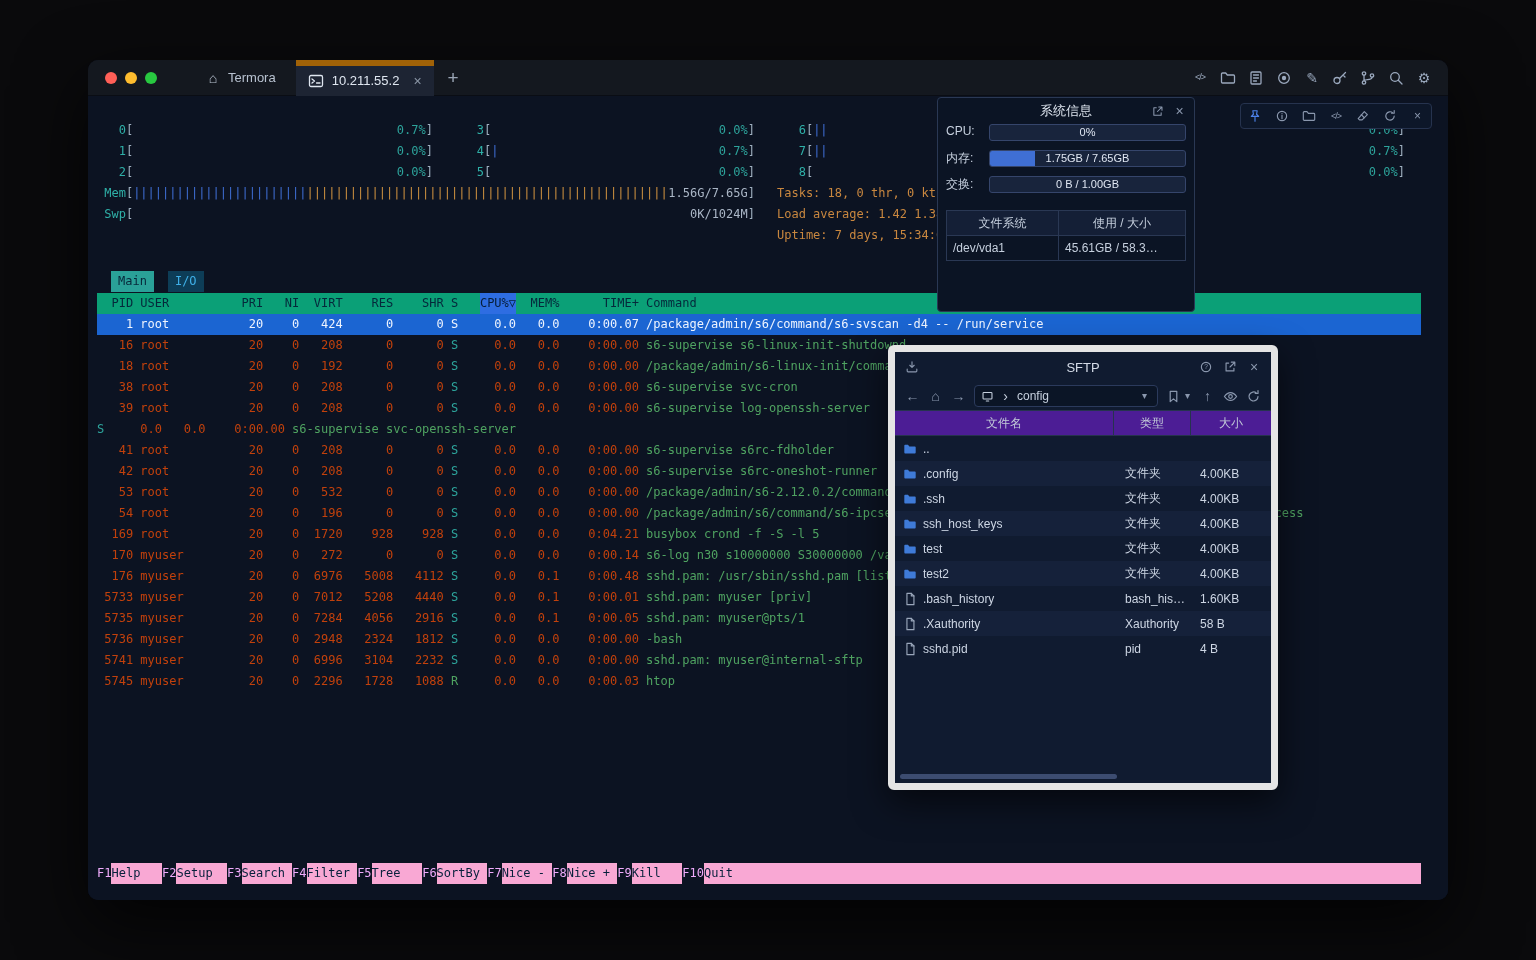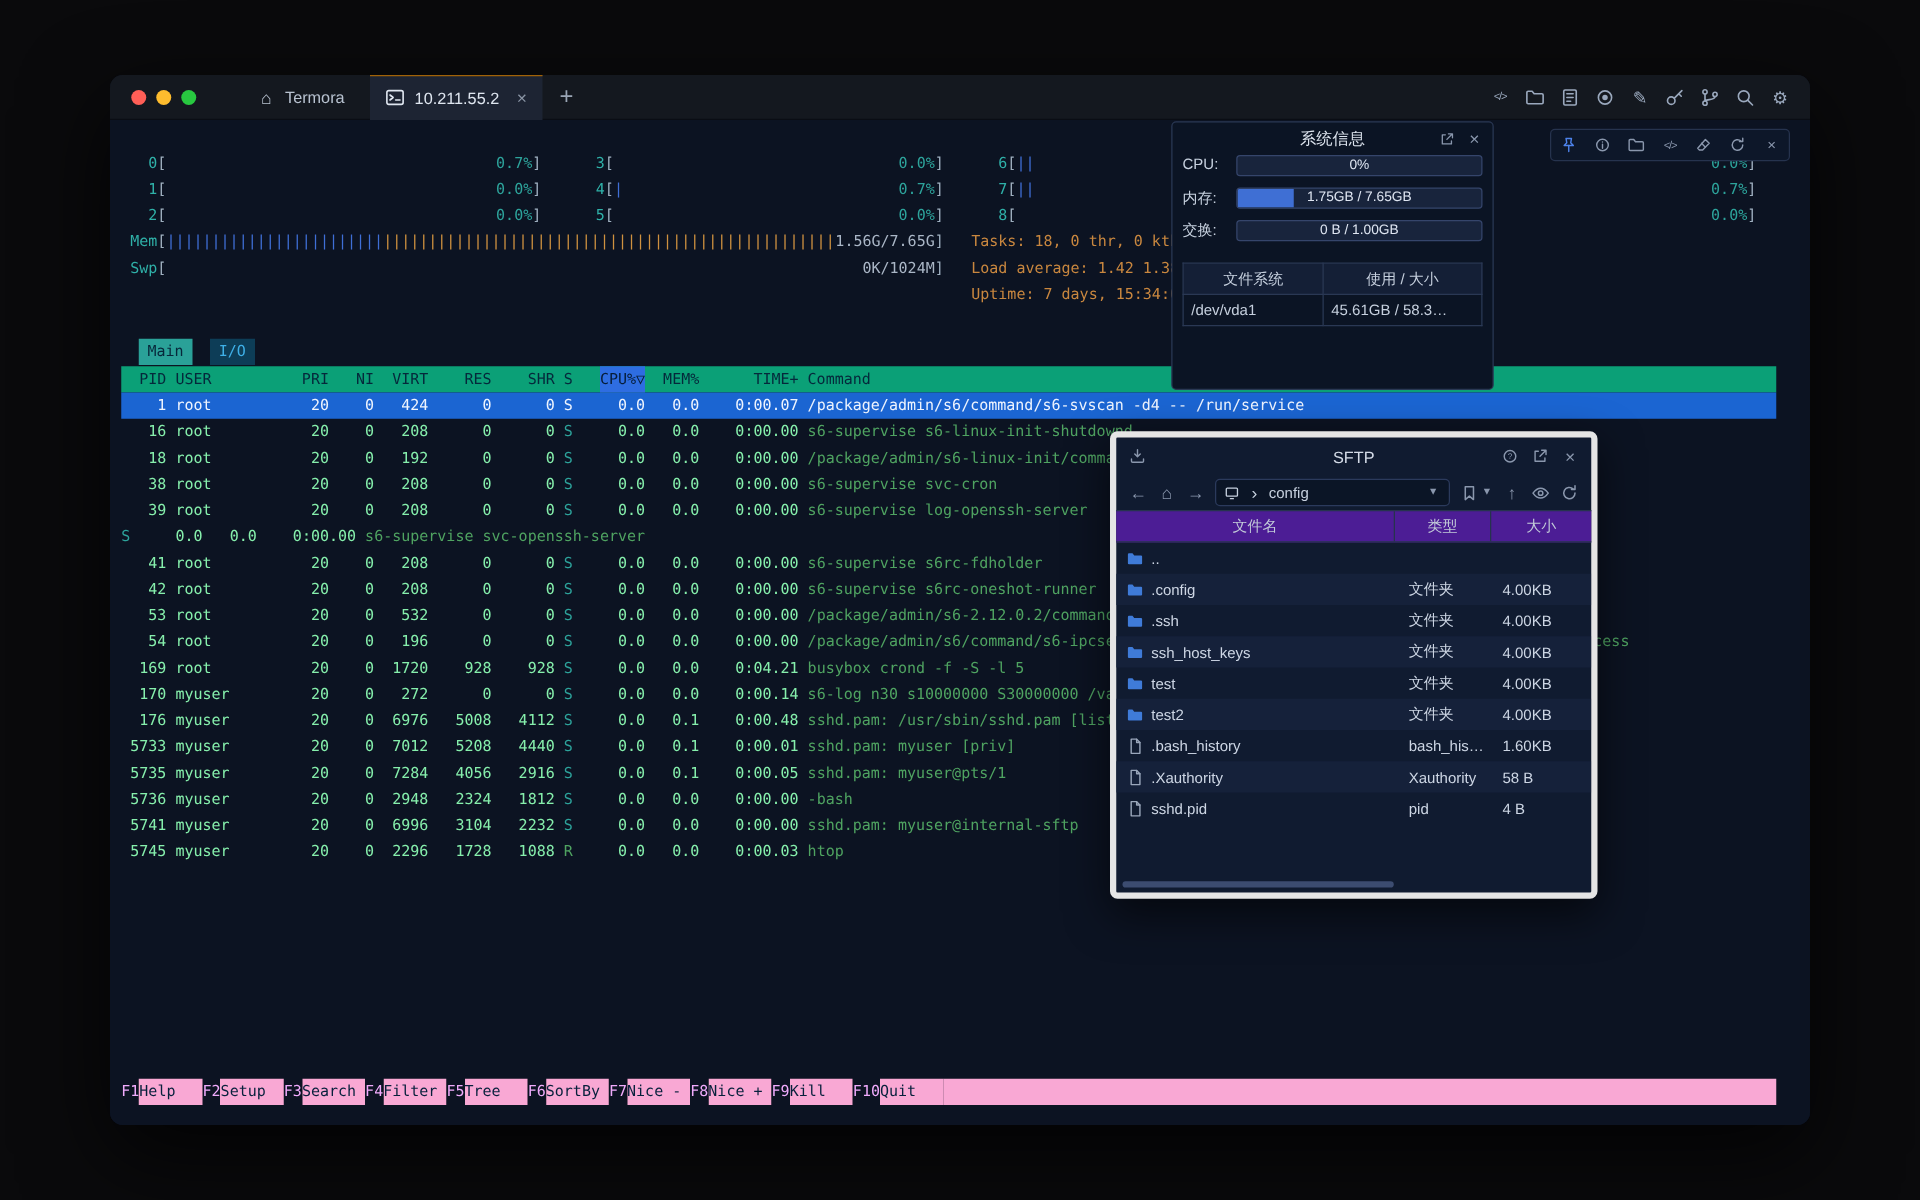--- a/index.html
+++ b/index.html
@@ -11,7 +11,7 @@
 .dot{width:12px;height:12px;border-radius:50%}
 .dot.red{background:#ff5f57}.dot.yellow{background:#febc2e}.dot.green{background:#28c840}
 .app-tab{display:flex;align-items:center;gap:7px;color:#b8c2d0;font-size:13px;margin-left:38px;height:36px;padding:0 10px}
-.tab{display:flex;align-items:center;gap:8px;height:36px;padding:0 12px;margin-left:10px;background:#1d2433;border-top:1px solid #a16207;color:#dfe6f0;font-size:13px;min-width:130px}
+.tab{display:flex;align-items:center;gap:8px;height:36px;padding:0 12px;margin-left:10px;background:#1d2433;border-top:6px solid #a16207;color:#dfe6f0;font-size:13px;min-width:130px}
 .tab-close{color:#8a95a5;font-size:14px;margin-left:6px;cursor:default}
 .newtab{margin-left:14px;color:#9aa5b5;font-size:19px}
 .tb-icons{margin-left:auto;display:flex;gap:12px;align-items:center;padding-right:16px;color:#9aa8bd}

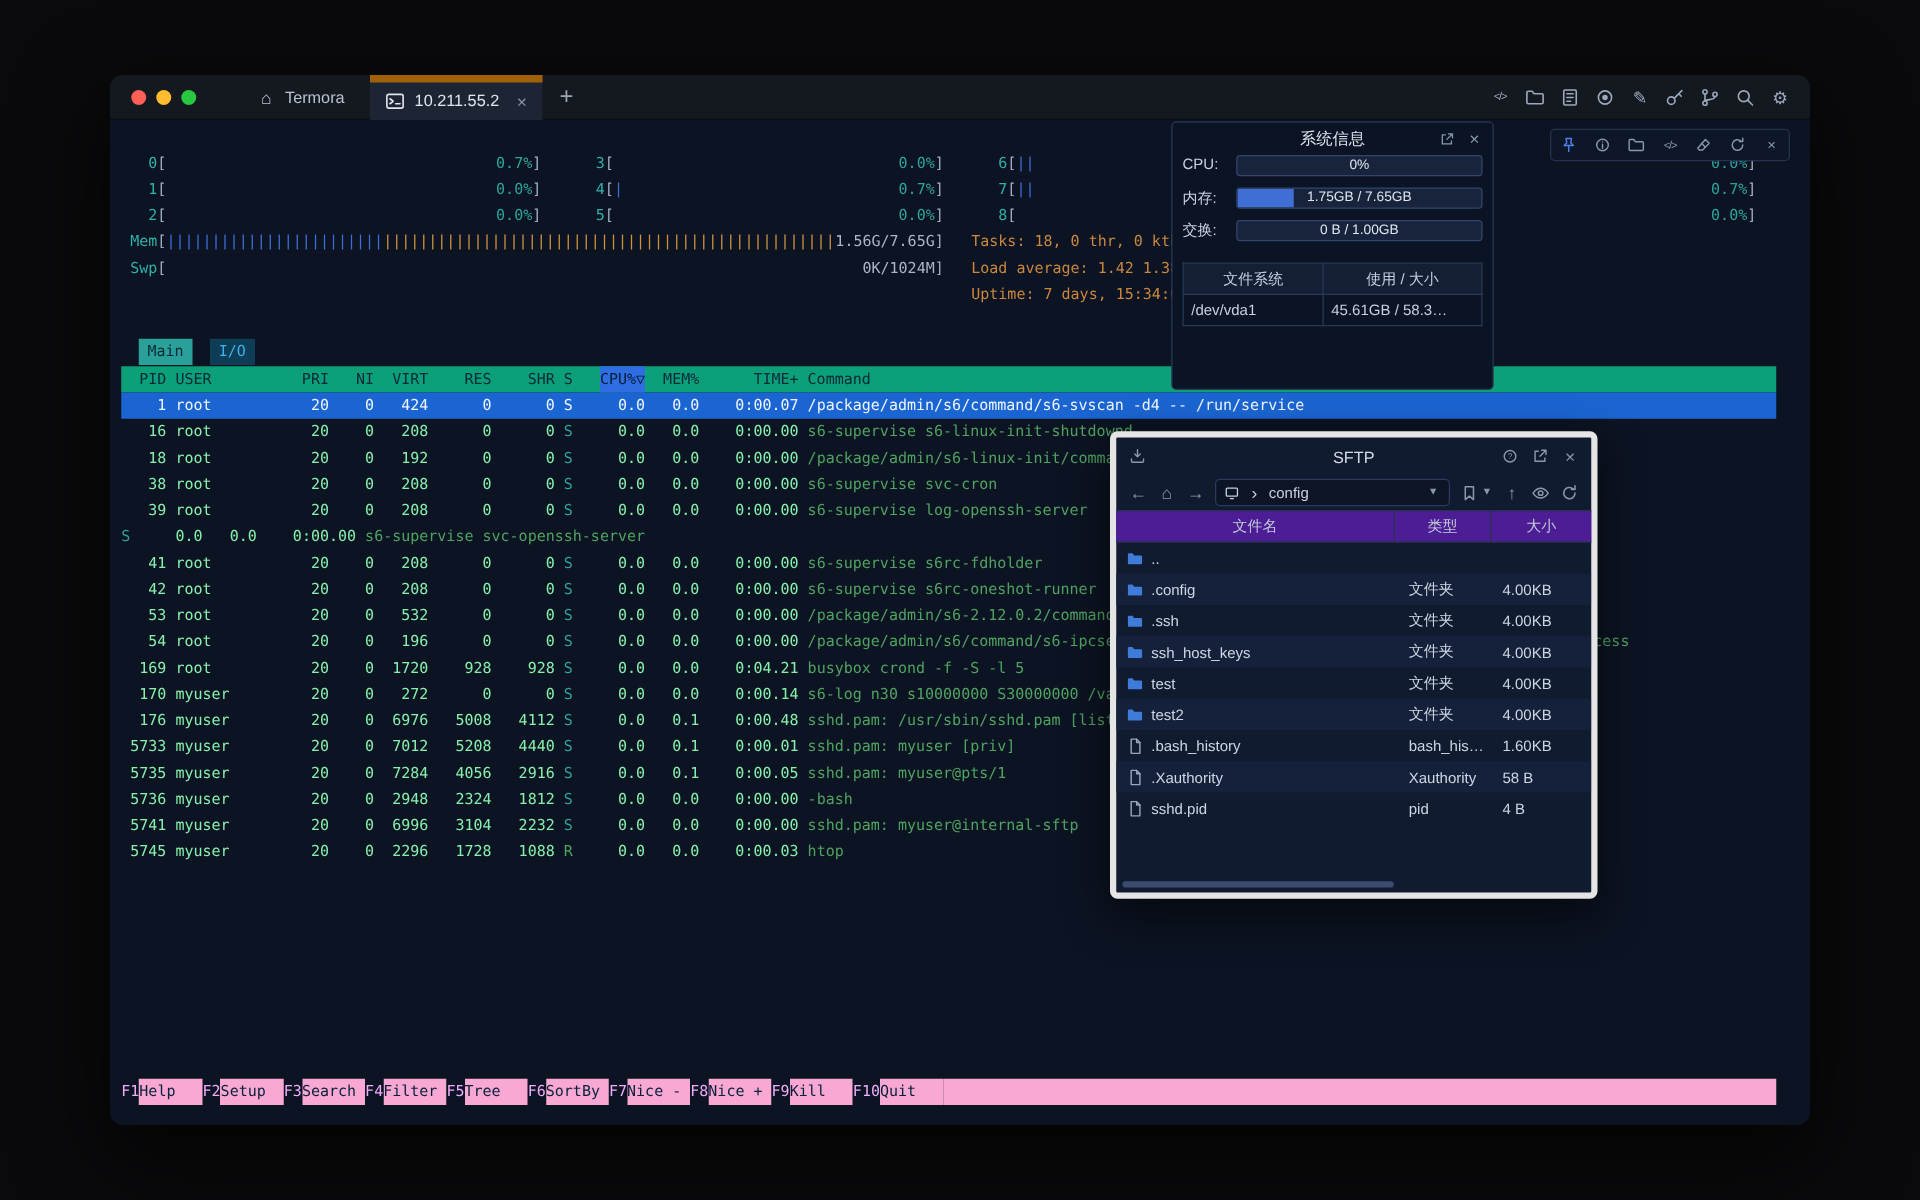--- a/index.html
+++ b/index.html
@@ -39,7 +39,7 @@
 .phead{display:flex;background:#0ba077;color:#05283b;white-space:pre;height:21px}
 .phead .hcpu{background:#2e6de2;color:#061d38}
 .prow{display:flex;white-space:pre;height:21px}
-.pm{color:#86efac}
+.pm{color:#c2410c}
 .pst{color:#2da39b}
 .pst.r{color:#4fa361}
 .pcmd{color:#4fa361;flex:1;overflow:hidden}

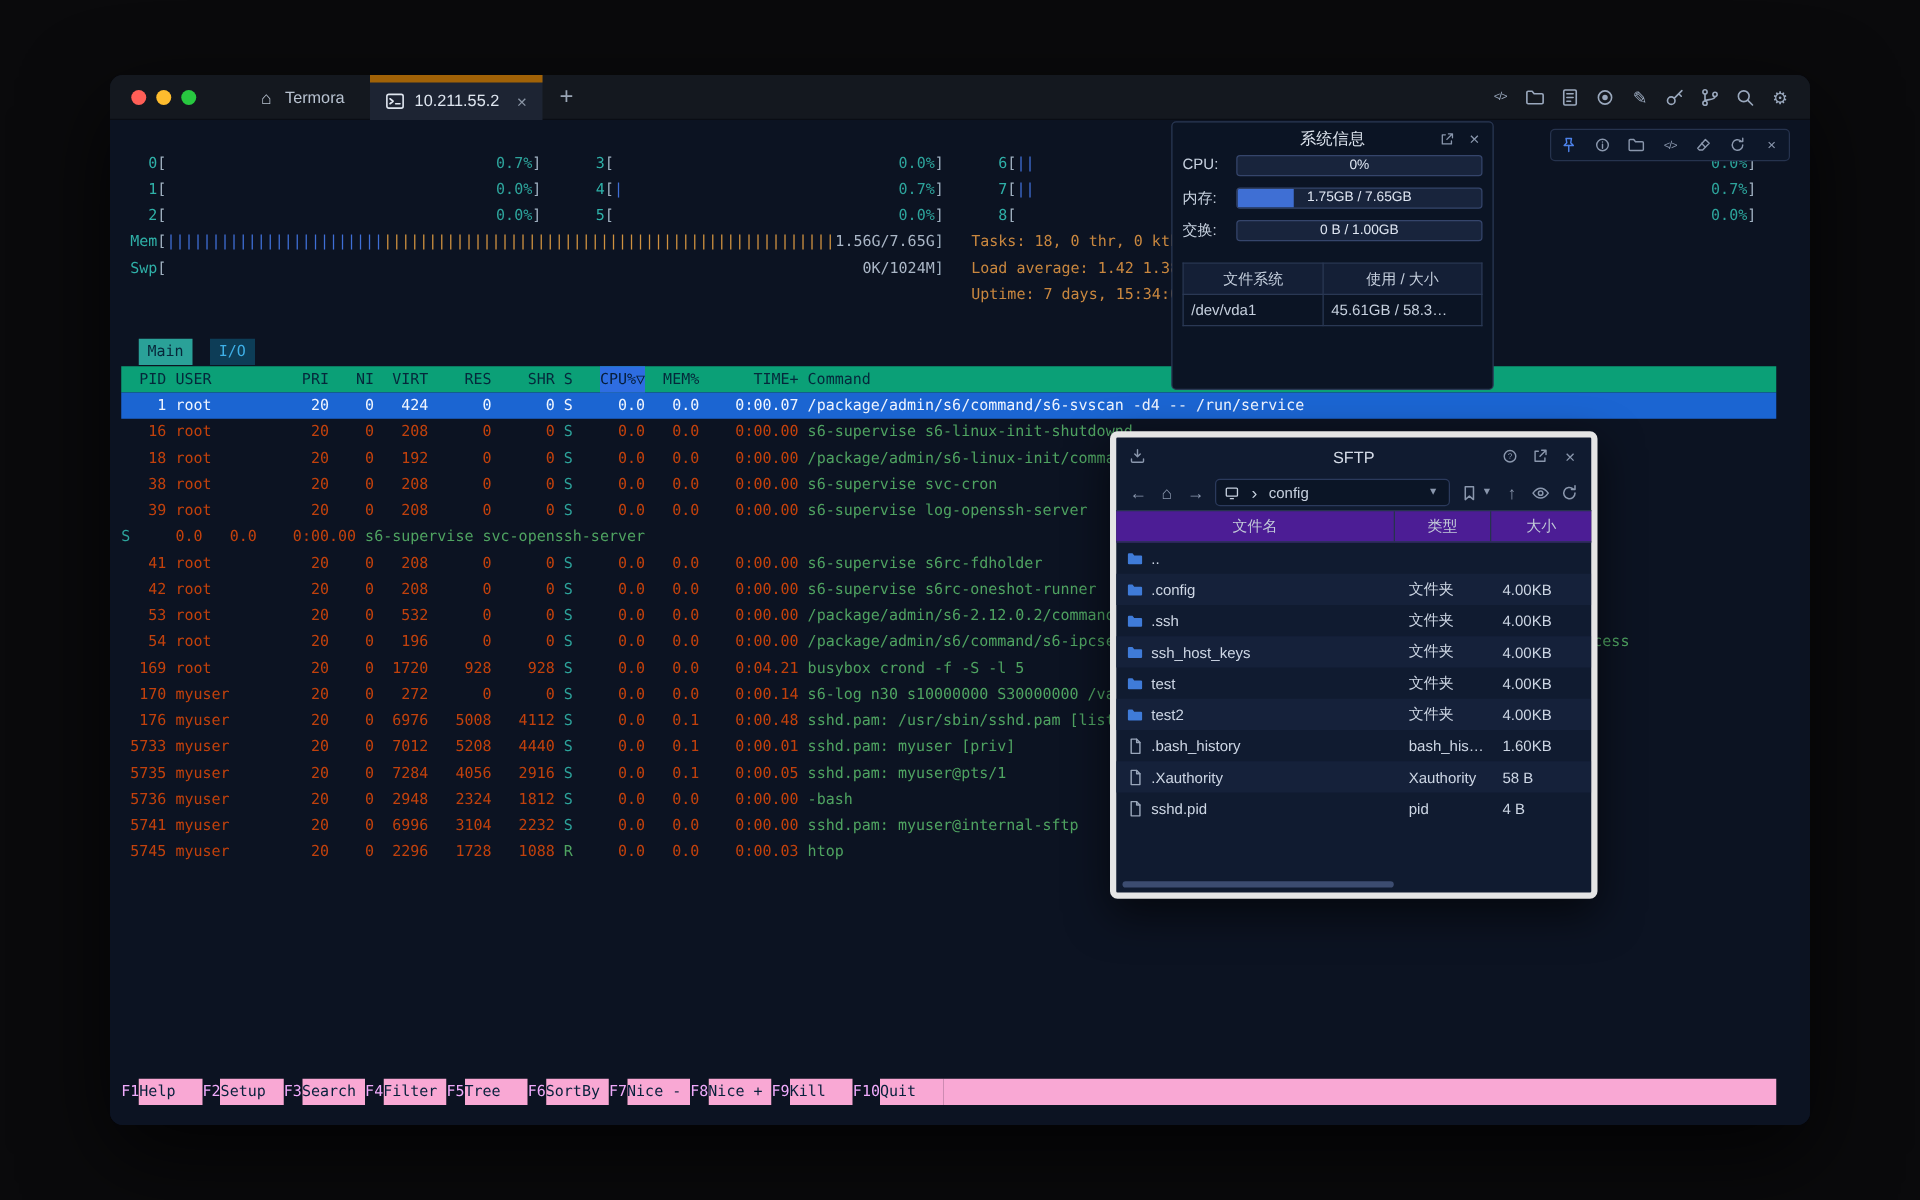--- a/index.html
+++ b/index.html
@@ -68,7 +68,7 @@
 .strip .ic{width:14px;height:14px;font-size:12px}
 .strip .active{color:#4d82ea}
 
-.sftp{position:absolute;left:800px;top:285px;width:390px;height:374px;background:#101b30;border:5px solid #e5e5e5;border-radius:6px;box-shadow:0 12px 34px rgba(0,0,0,.6);font-size:12px;color:#cdd6e4;z-index:6;display:flex;flex-direction:column}
+.sftp{position:absolute;left:800px;top:285px;width:390px;height:445px;background:#101b30;border:7px solid #e5e5e5;border-radius:6px;box-shadow:0 12px 34px rgba(0,0,0,.6);font-size:12px;color:#cdd6e4;z-index:6;display:flex;flex-direction:column}
 .sftp-title{height:30px;display:flex;align-items:center;padding:0 10px;position:relative;color:#8a97ad}
 .sftp-title .title{position:absolute;left:0;right:0;text-align:center;color:#d5dce8;font-size:13px}
 .sftp-title .ticons{margin-left:auto;display:flex;gap:10px;z-index:1}

